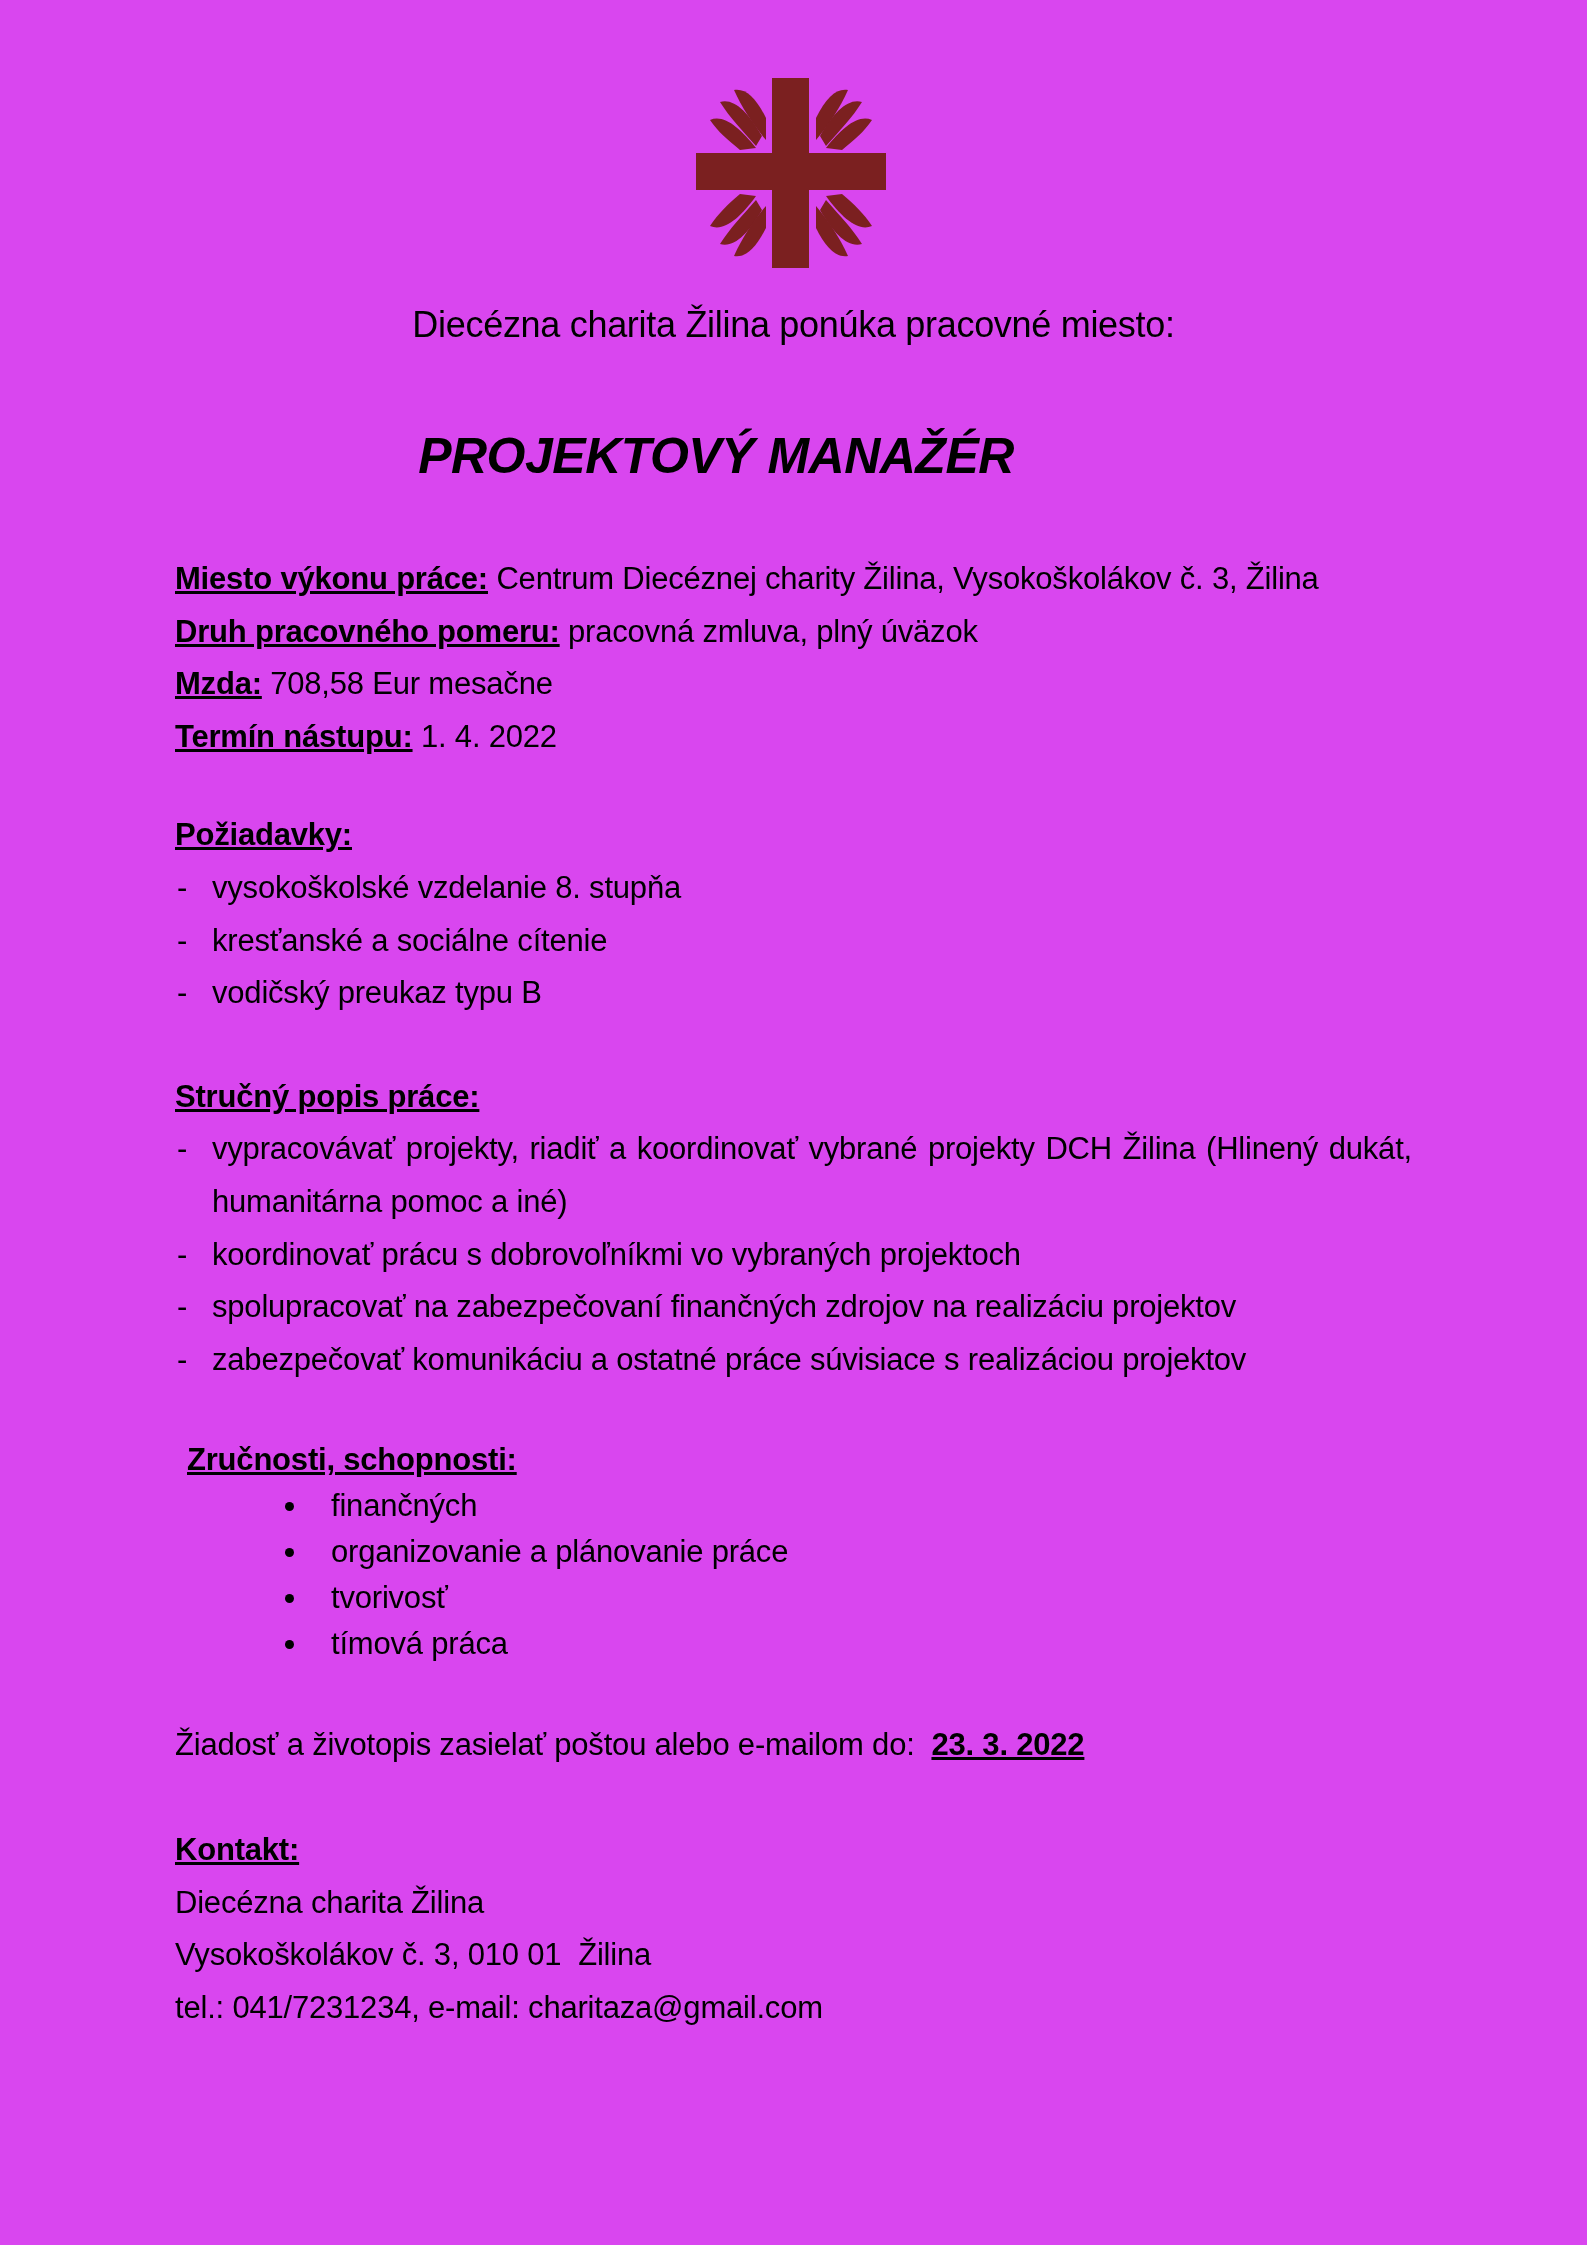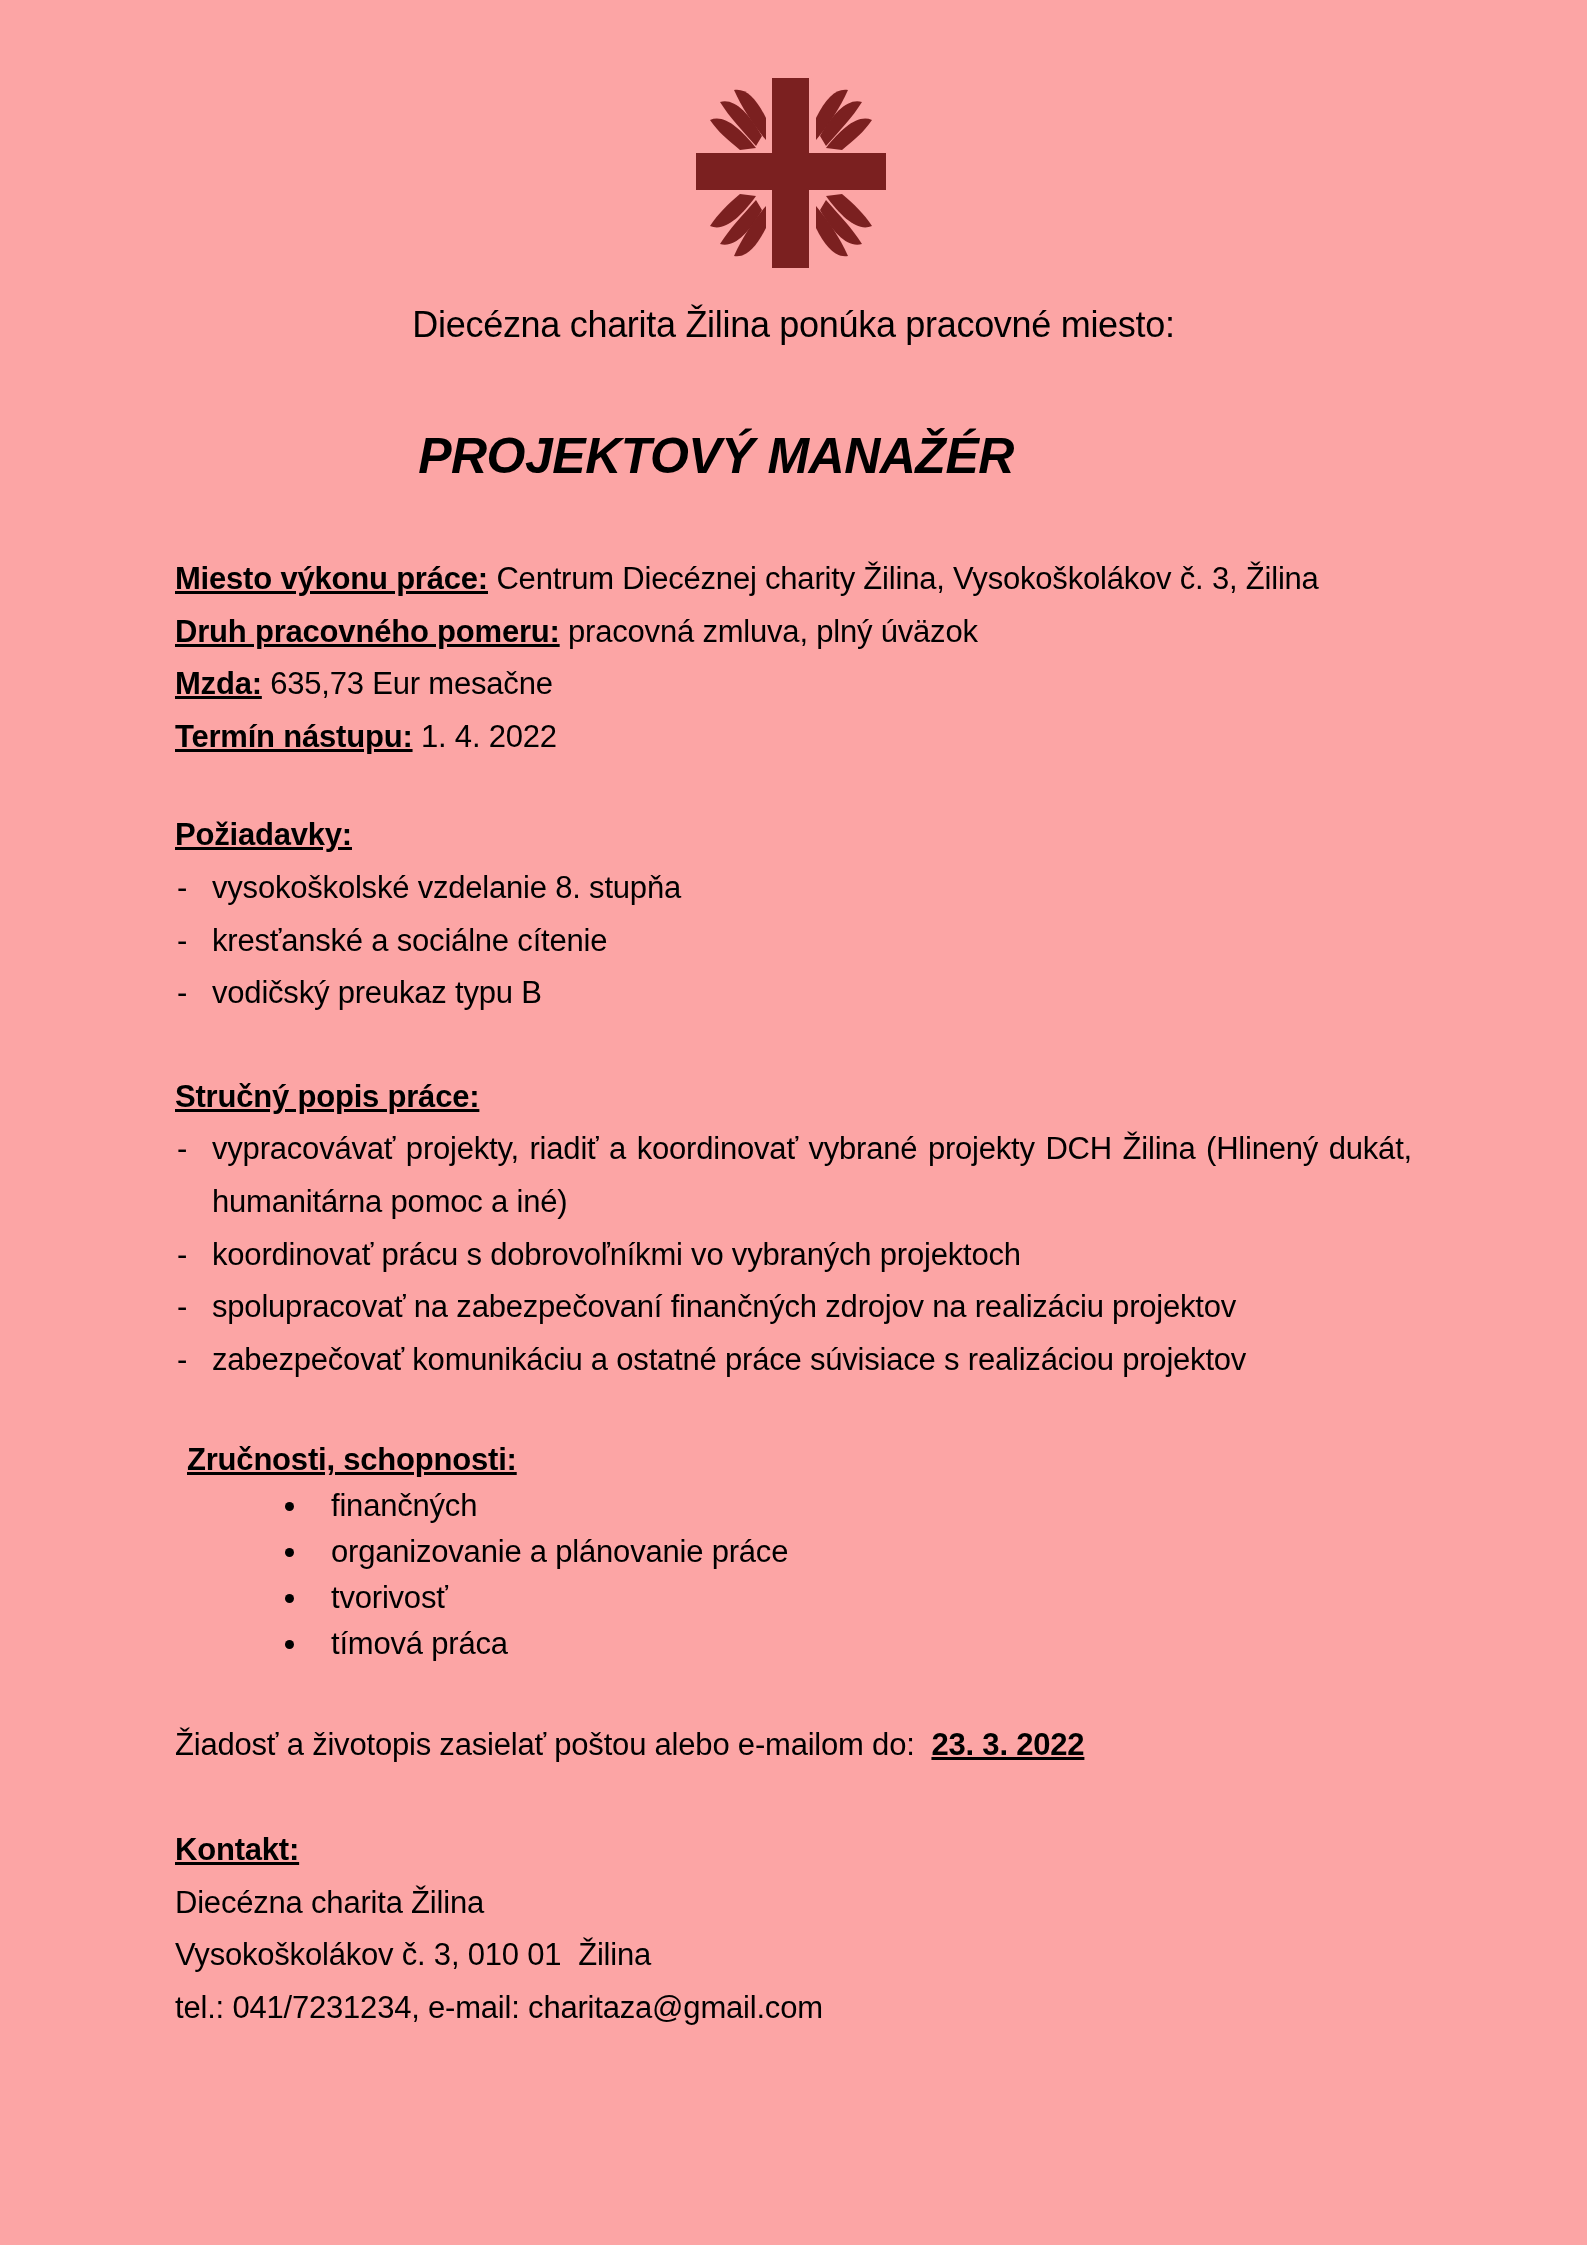--- a/index.html
+++ b/index.html
@@ -11,7 +11,7 @@
       font-family: "Liberation Sans", "DejaVu Sans", sans-serif;
       color: #000;
     }
-    .page { position: absolute; left: 0; top: 0; width: 1587px; height: 2245px; background: #fca5a5; }
+    .page { position: absolute; left: 0; top: 0; width: 1587px; height: 2245px; background: #d946ef; }
 
     .logo { position: absolute; left: 696px; top: 78px; width: 190px; height: 190px; }
 

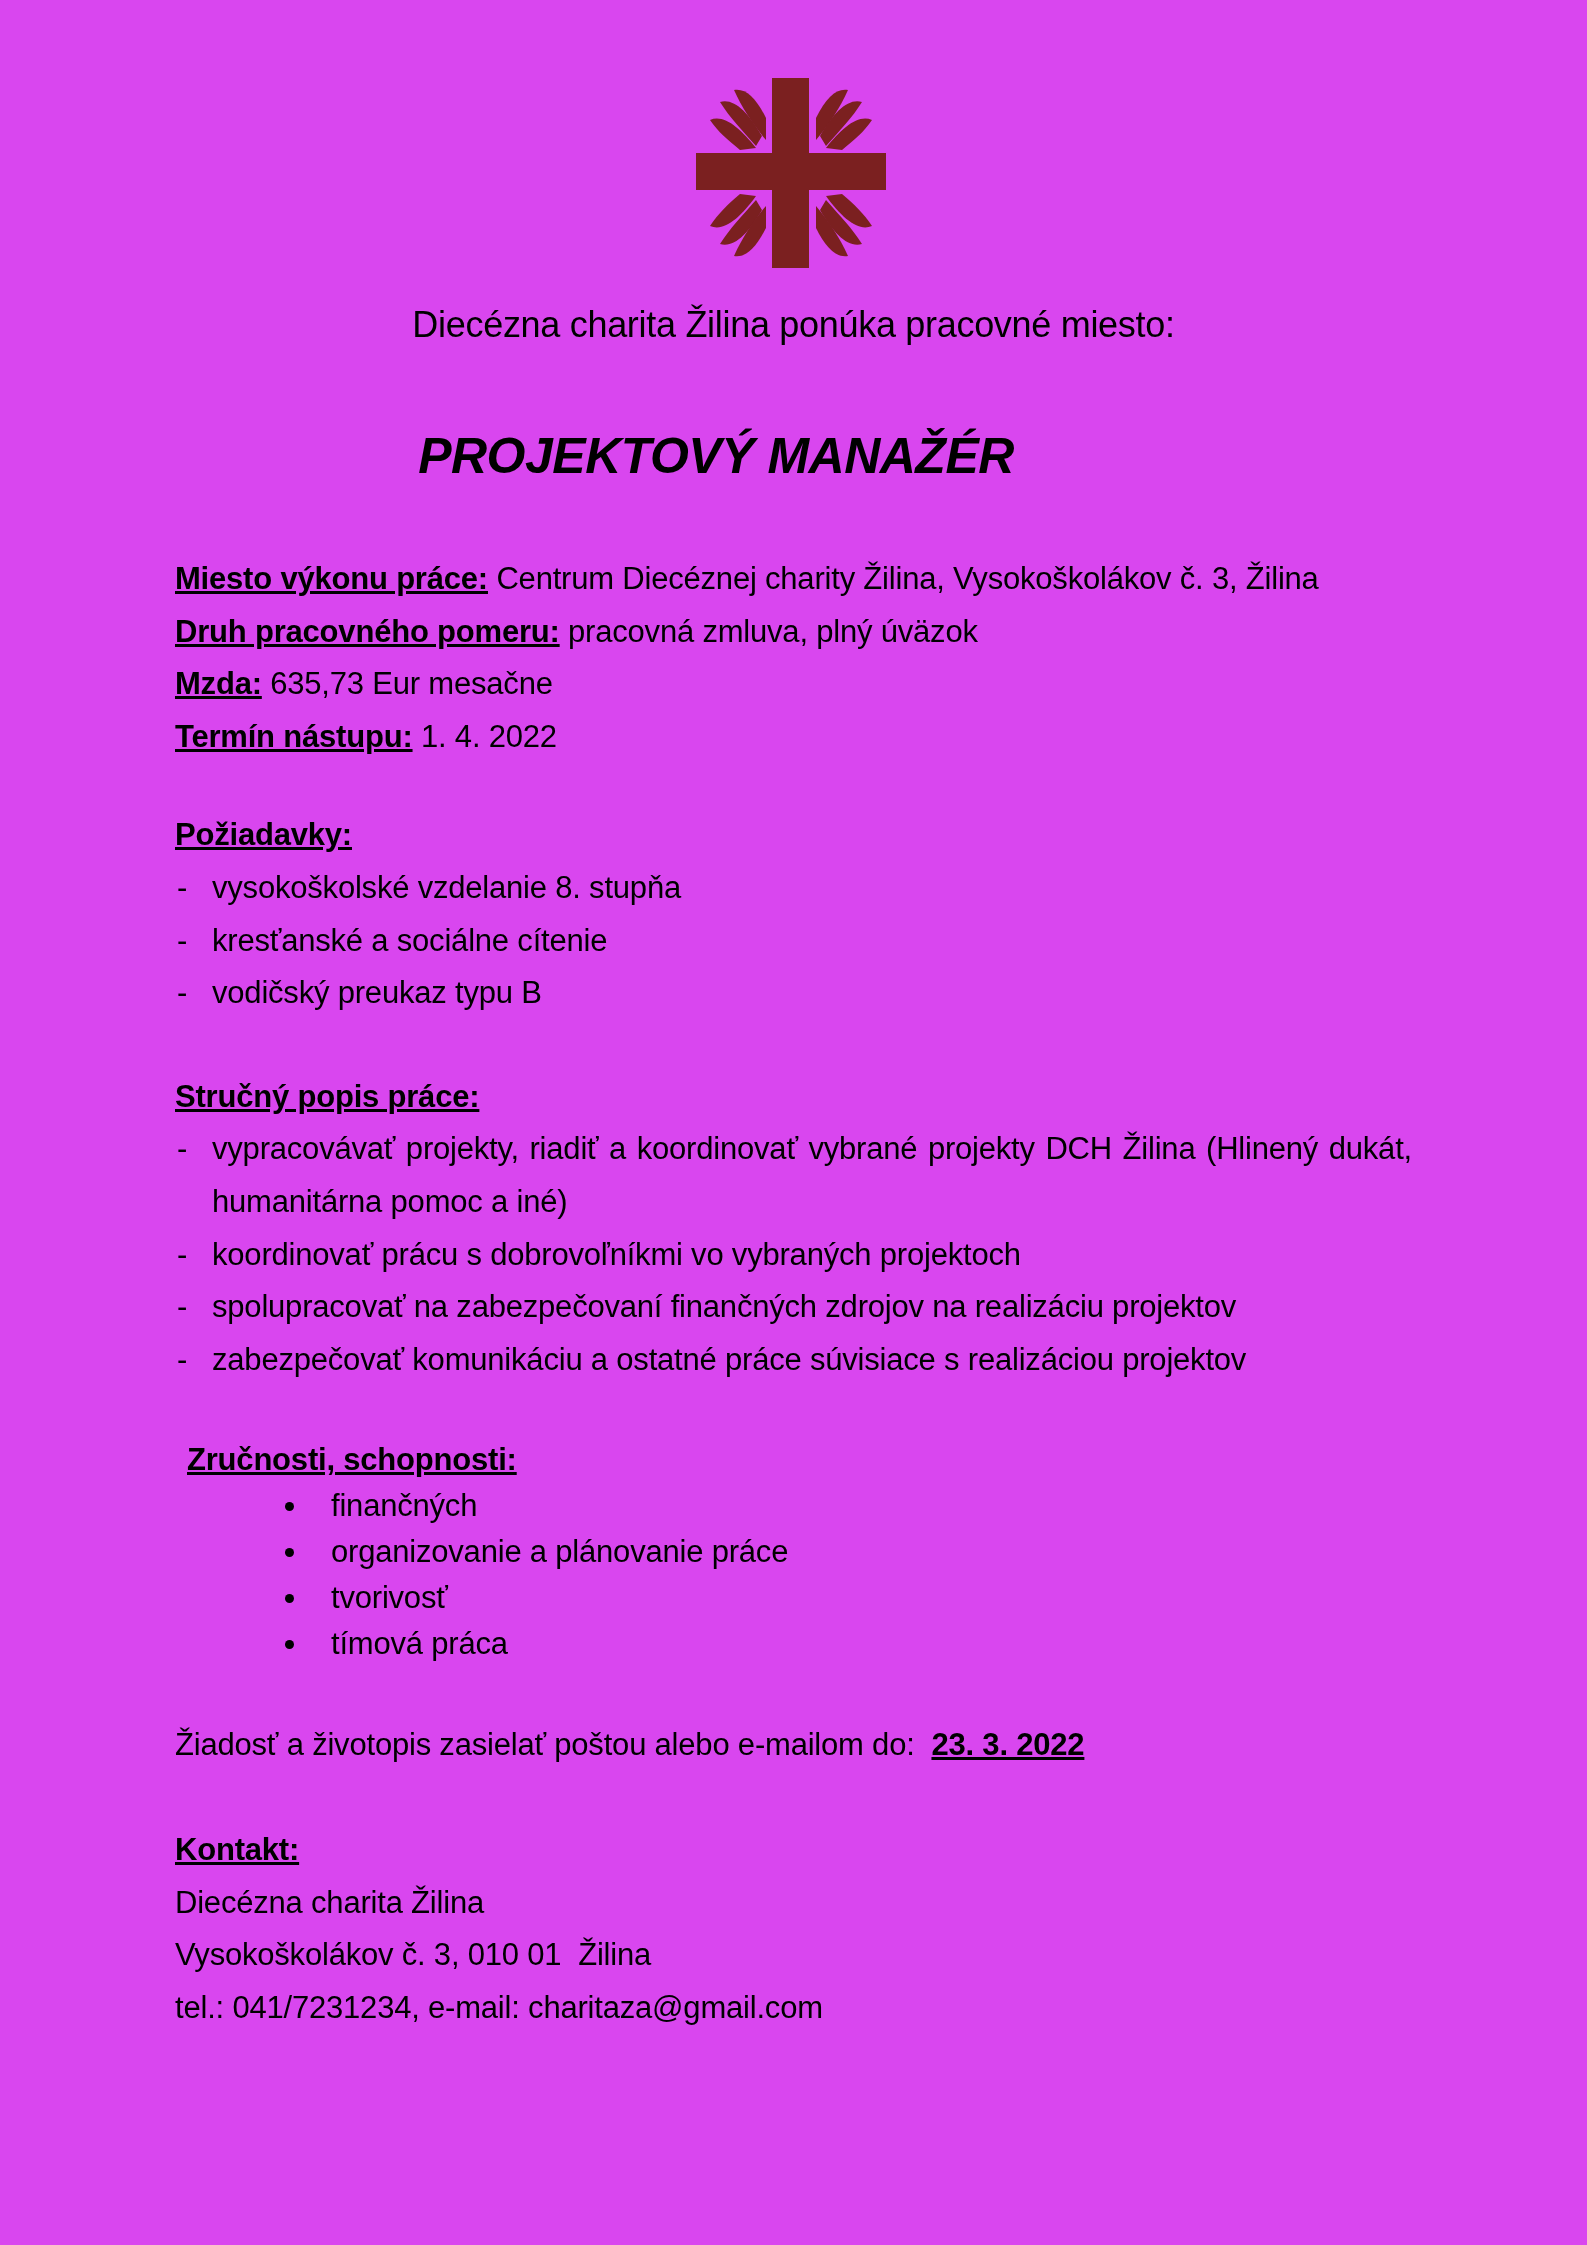--- a/index.html
+++ b/index.html
@@ -93,7 +93,7 @@
     </p>
     <p>
       <b>Mzda:</b>
-      <span>635,73 Eur mesačne</span>
+      <span>708,58 Eur mesačne</span>
     </p>
     <p>
       <b>Termín nástupu:</b>

